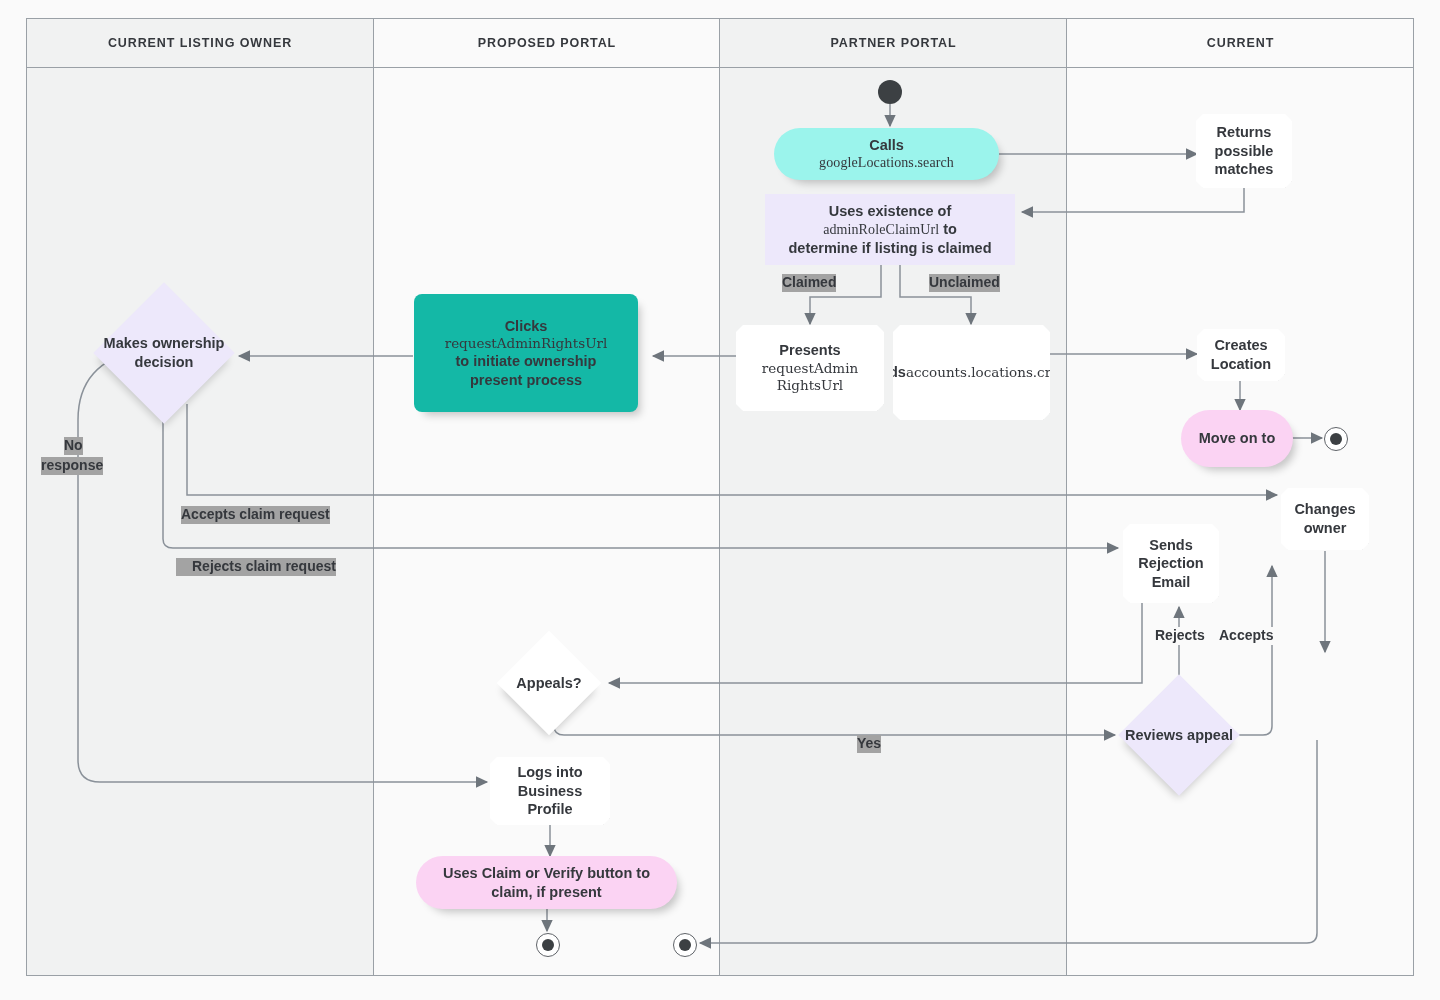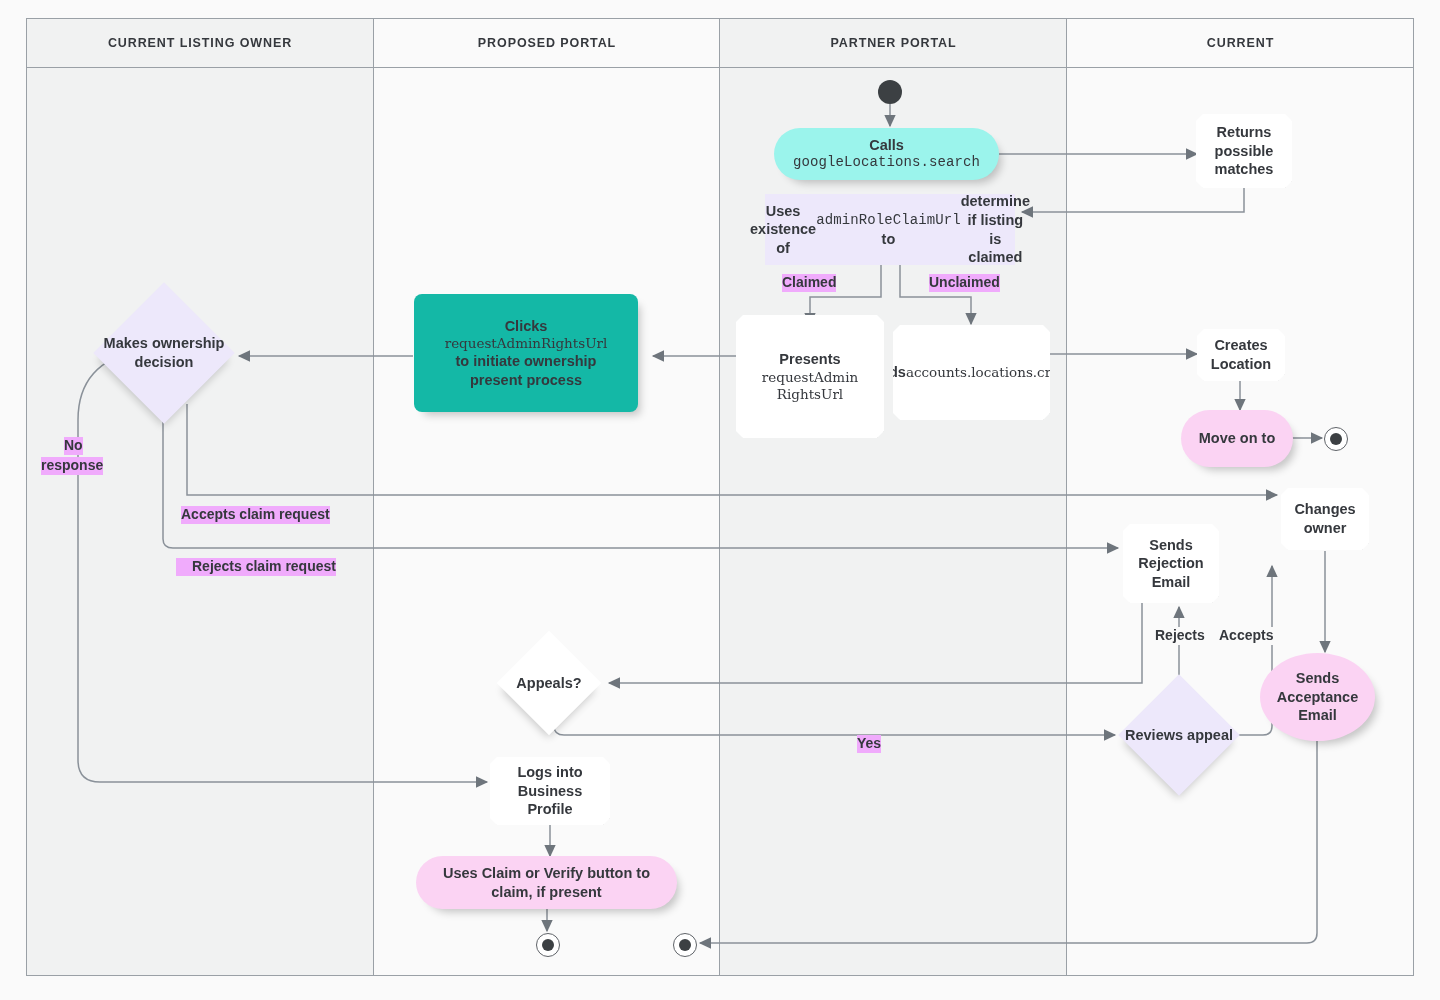--- a/index.html
+++ b/index.html
@@ -48,7 +48,7 @@
   .dv-lav .dface{background:#EDE8FB;box-shadow:5px 6px 8px -4px rgba(0,0,0,.20);}
   .dv-white .dface{background:#FFFFFF;box-shadow:5px 6px 8px -4px rgba(0,0,0,.20);}
 
-  .mono{font-family:Liberation Mono, monospace;font-weight:400;font-size:14px;letter-spacing:.1px;}
+  .mono{font-family:Liberation Serif, serif;font-weight:400;font-size:14px;letter-spacing:.1px;}
   .mono-s{font-family:"DejaVu Serif", serif;font-weight:400;font-size:13.5px;}
 
   

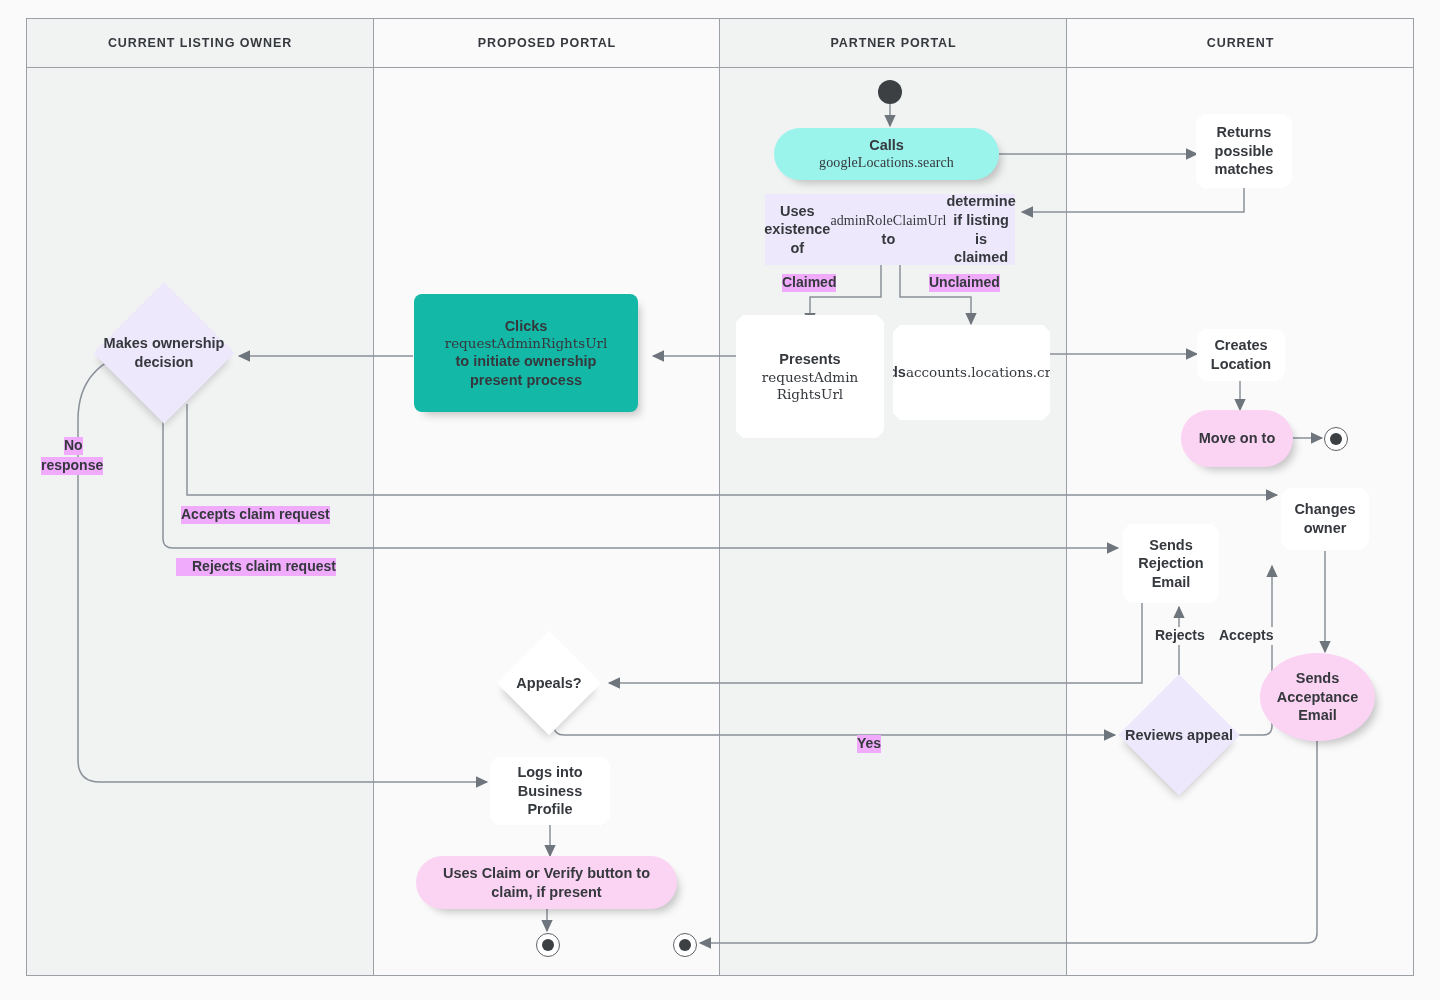--- a/index.html
+++ b/index.html
@@ -163,7 +163,7 @@
     <span>Returns possible matches</span>
   </div>
 
-  <div class="node box-lav" style="left:765px;top:194px;width:250px;height:71px;flex-direction:row;">
+  <div class="node box-lav" style="left:765px;top:194px;width:250px;height:71px;flex-direction:column;">
     <span>Uses existence of</span>
     <span><span class="mono">adminRoleClaimUrl</span><span> to</span></span>
     <span>determine if listing is claimed</span>

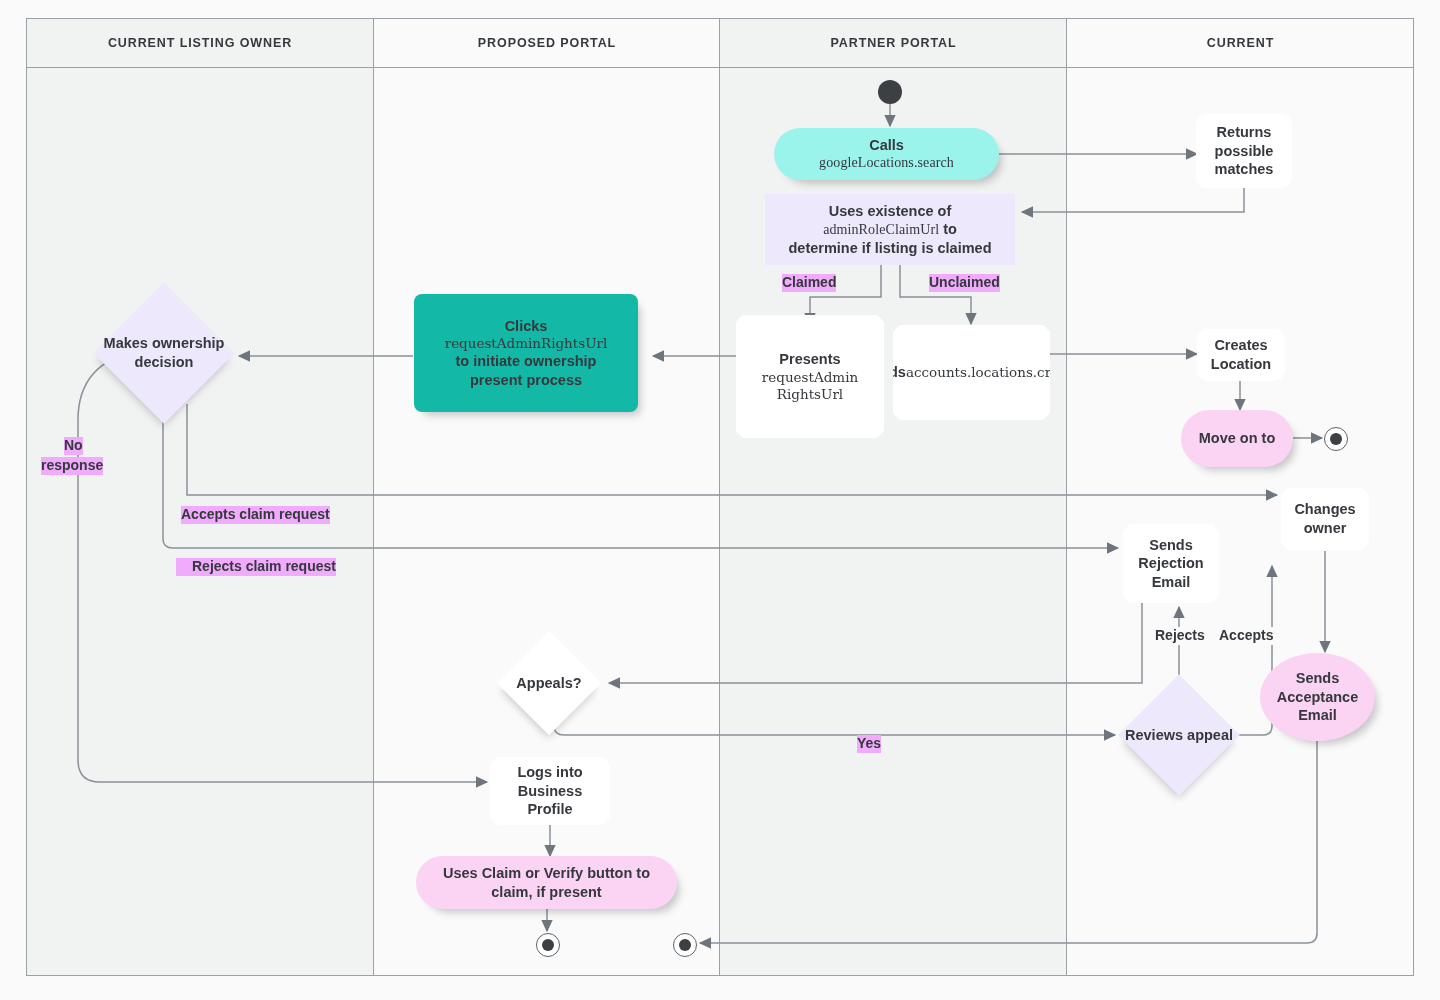--- a/index.html
+++ b/index.html
@@ -54,7 +54,7 @@
   
   .elabel{position:absolute;font-size:14px;font-weight:700;color:#35383D;
     background:transparent;white-space:nowrap;line-height:1.25;}
-  .elabel.bg{background:#f0abfc;}
+  .elabel.bg{background:#a3a3a3;}
   .elabel.bgl{background:#FAFAFA;}
   .elabel.ctr{text-align:center;}
 

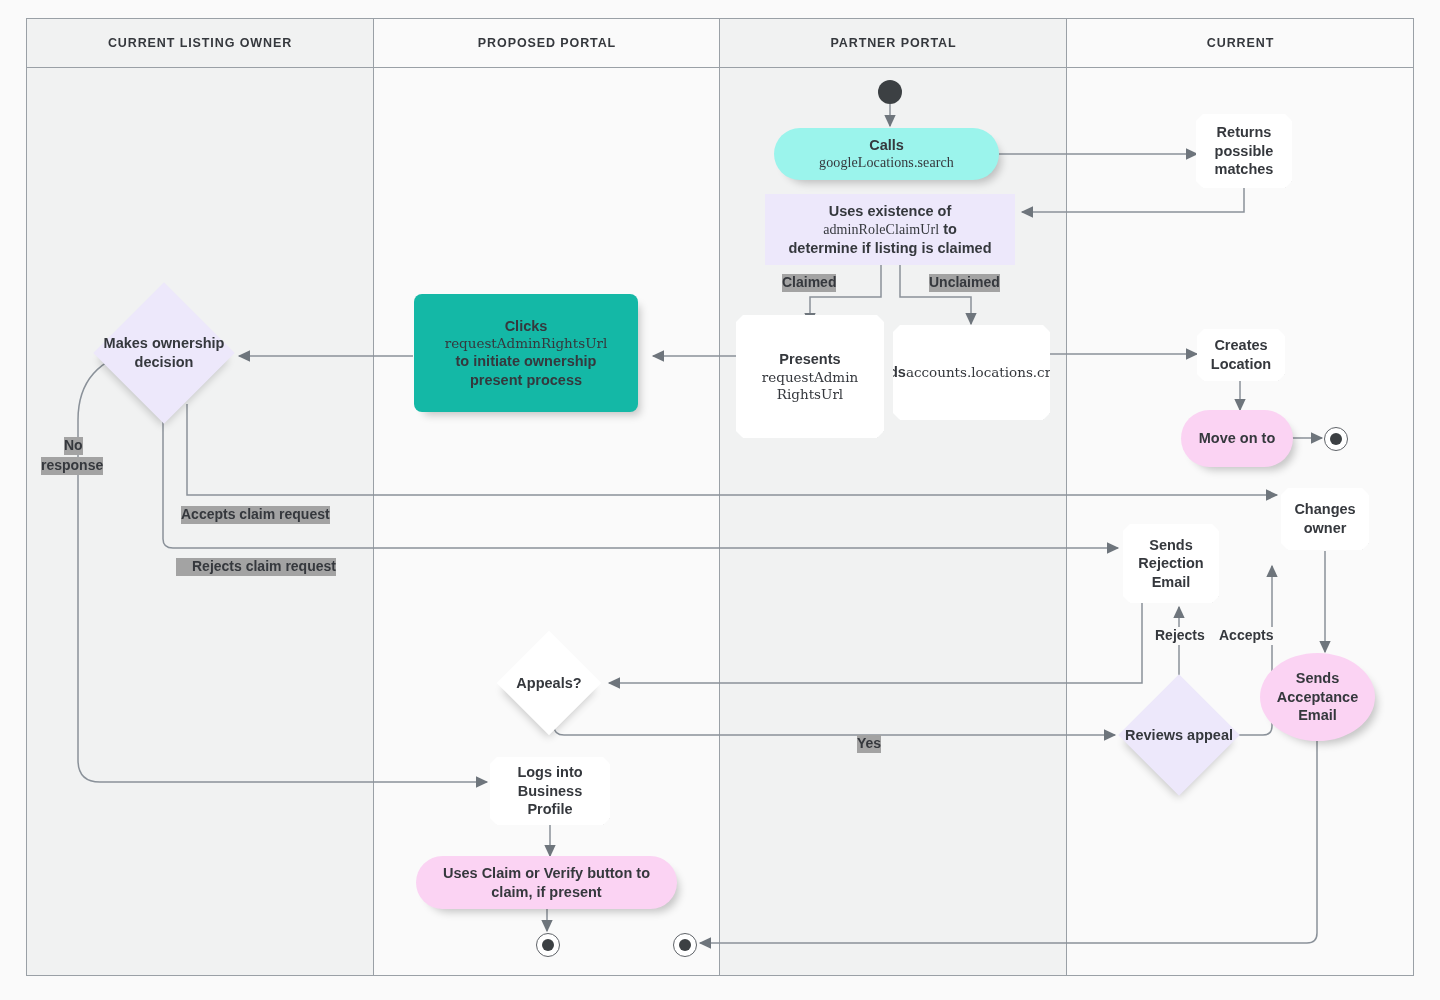--- a/index.html
+++ b/index.html
@@ -169,7 +169,7 @@
     <span>determine if listing is claimed</span>
   </div>
 
-  <div class="node rect-cut shadow" style="left:736px;top:315px;width:148px;height:123px;flex-direction:column;">
+  <div class="node rect-cut shadow" style="left:736px;top:325px;width:148px;height:86px;flex-direction:column;">
     <span>Presents</span>
     <span class="mono-s">requestAdmin</span>
     <span class="mono-s">RightsUrl</span>

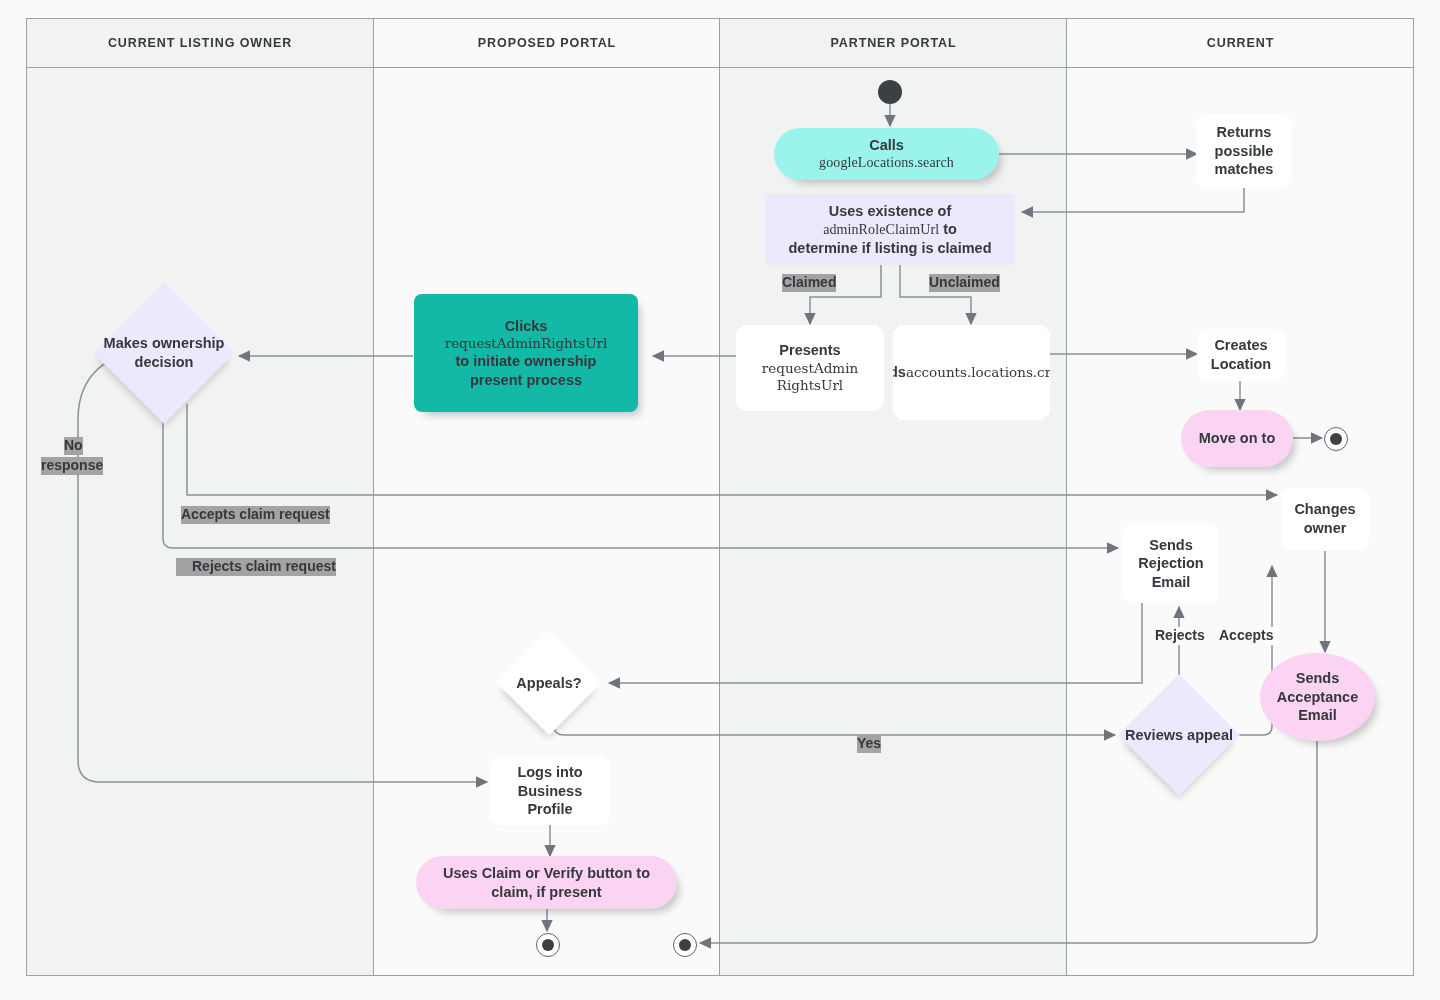--- a/index.html
+++ b/index.html
@@ -213,9 +213,6 @@
     <span>Sends Rejection Email</span>
   </div>
 
-  <div class="node oval-pink shadow" style="left:1260px;top:653px;width:115px;height:88px;">
-    <span>Sends Acceptance Email</span>
-  </div>
 
   <div class="diamond dv-white" style="left:512px;top:646px;width:74px;height:74px;">
     <div class="dmi">

